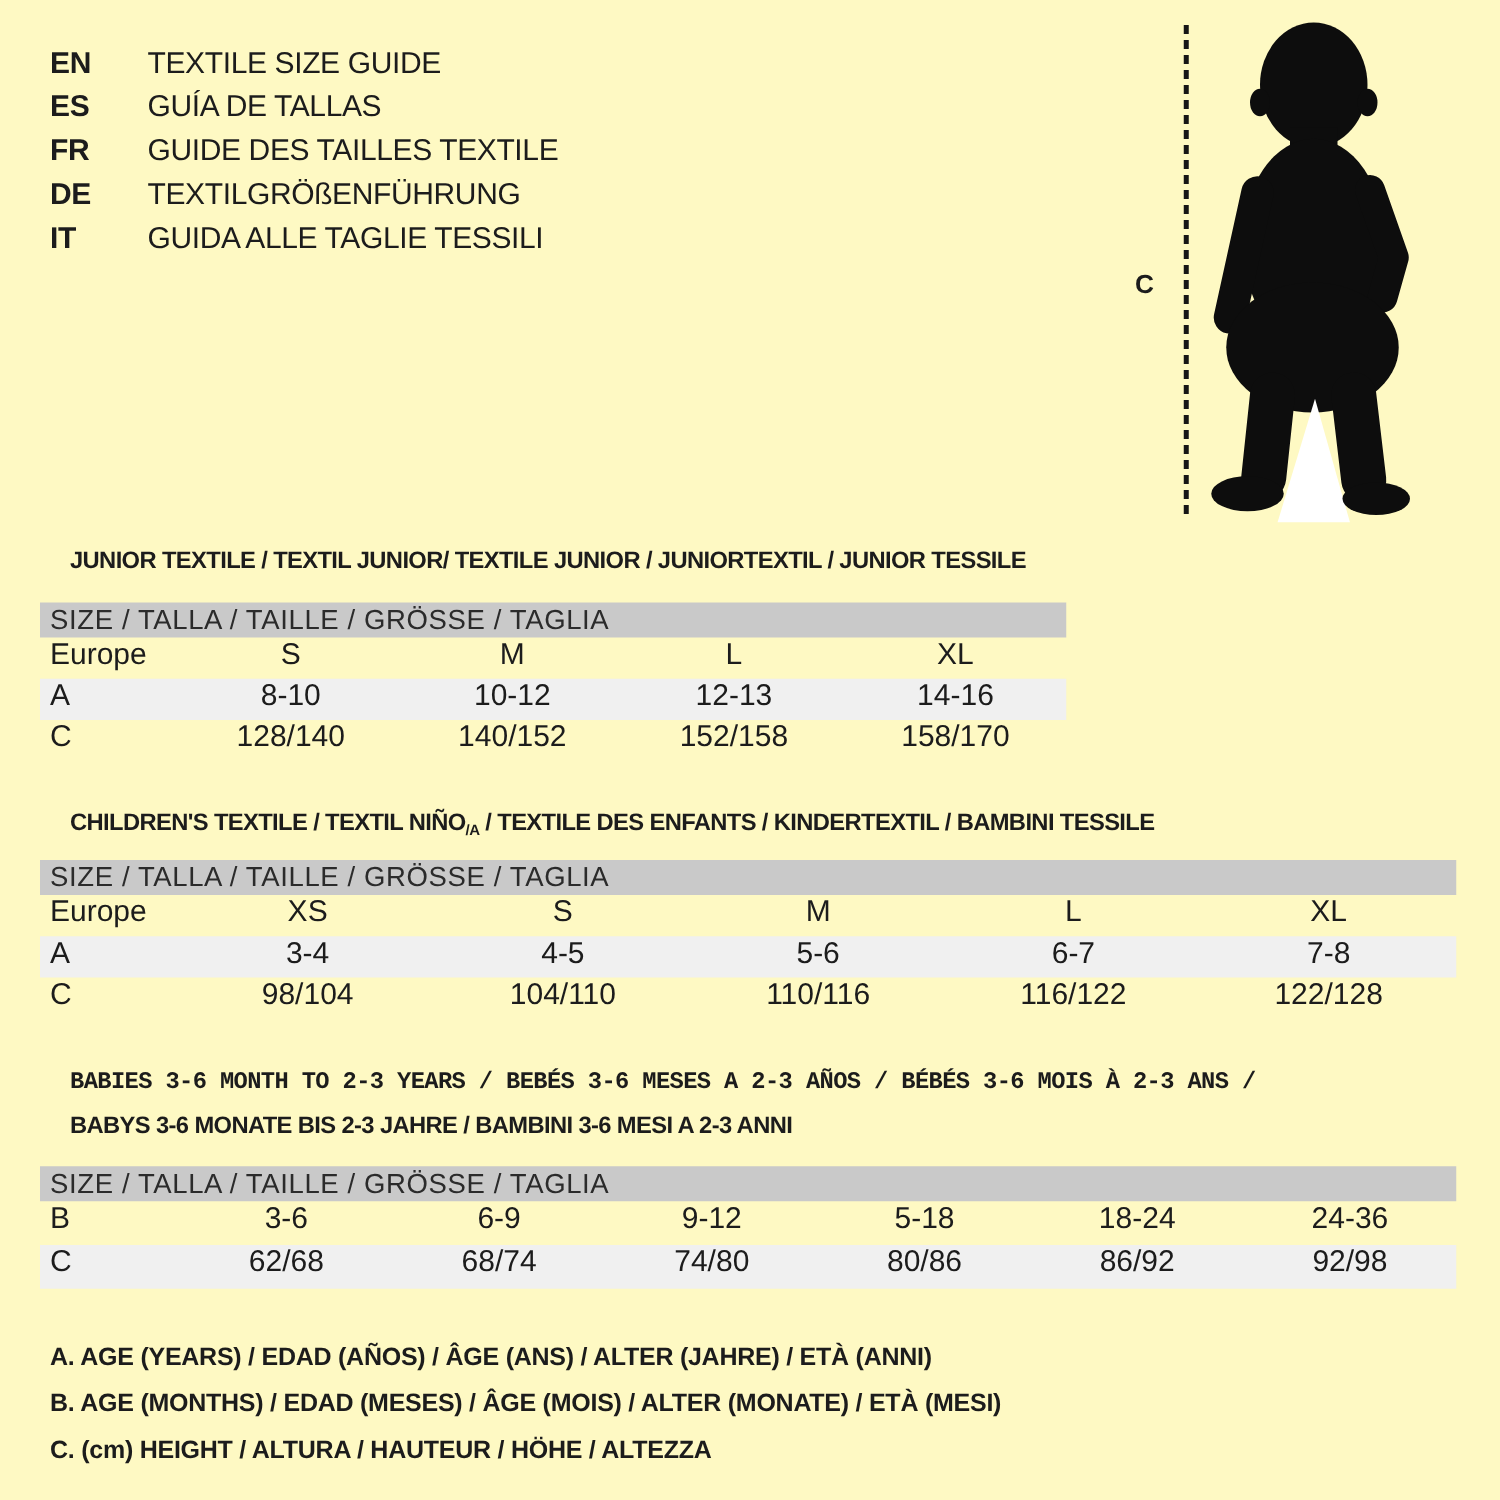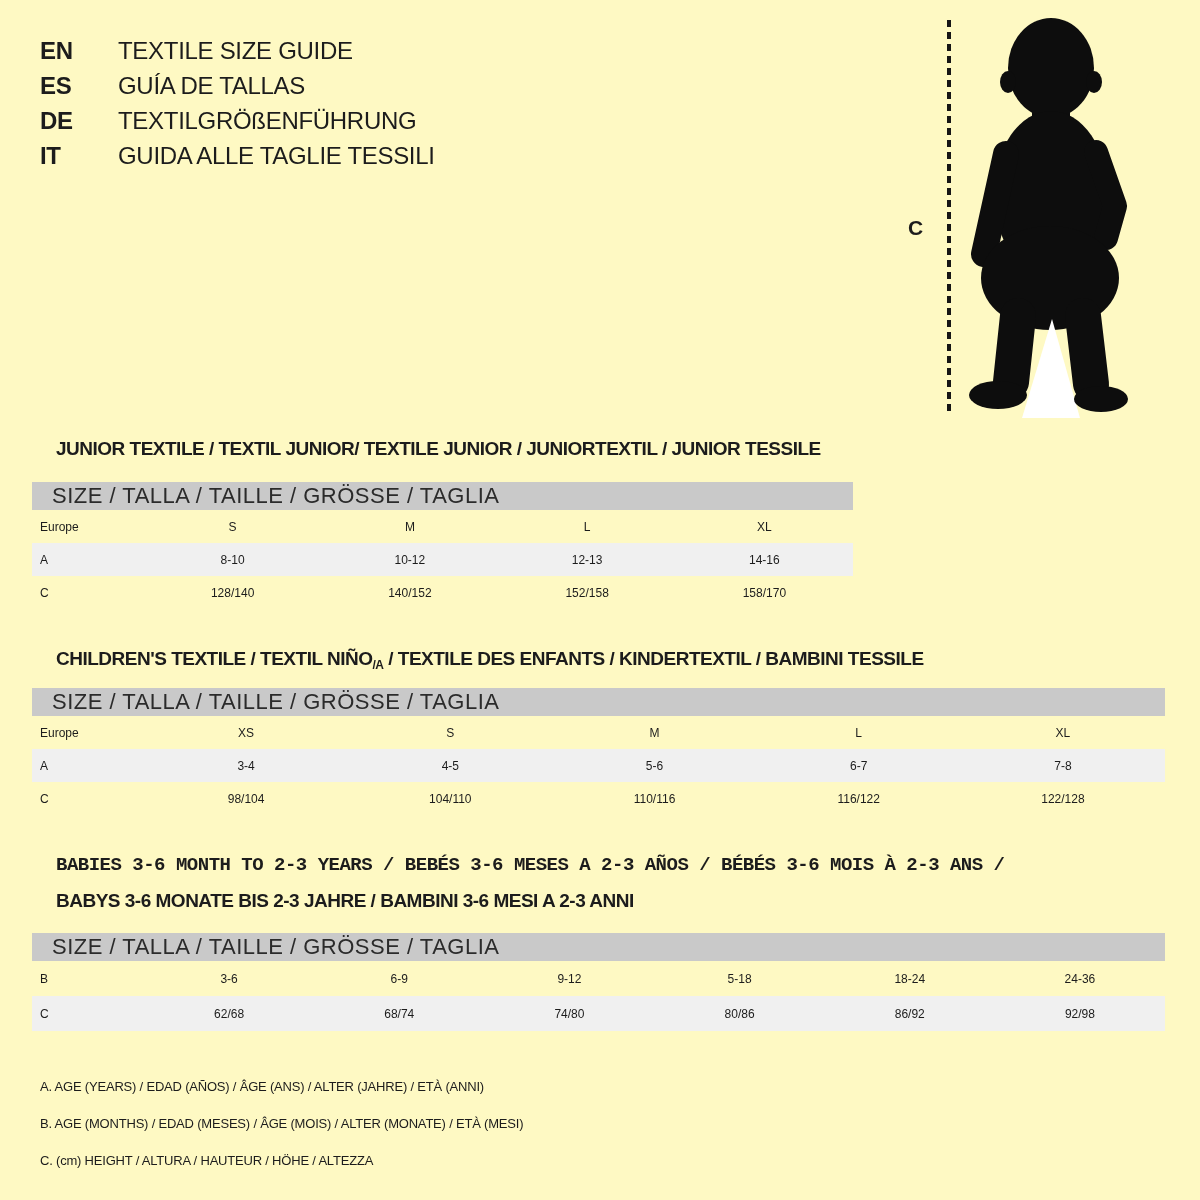--- a/index.html
+++ b/index.html
@@ -60,6 +60,10 @@
     <div class="lang-row">
       <span class="lang-code">ES</span>
       <span class="lang-title">GUÍA DE TALLAS</span>
+    </div>
+    <div class="lang-row">
+      <span class="lang-code">FR</span>
+      <span class="lang-title">GUIDE DES TAILLES TEXTILE</span>
     </div>
     <div class="lang-row">
       <span class="lang-code">DE</span>

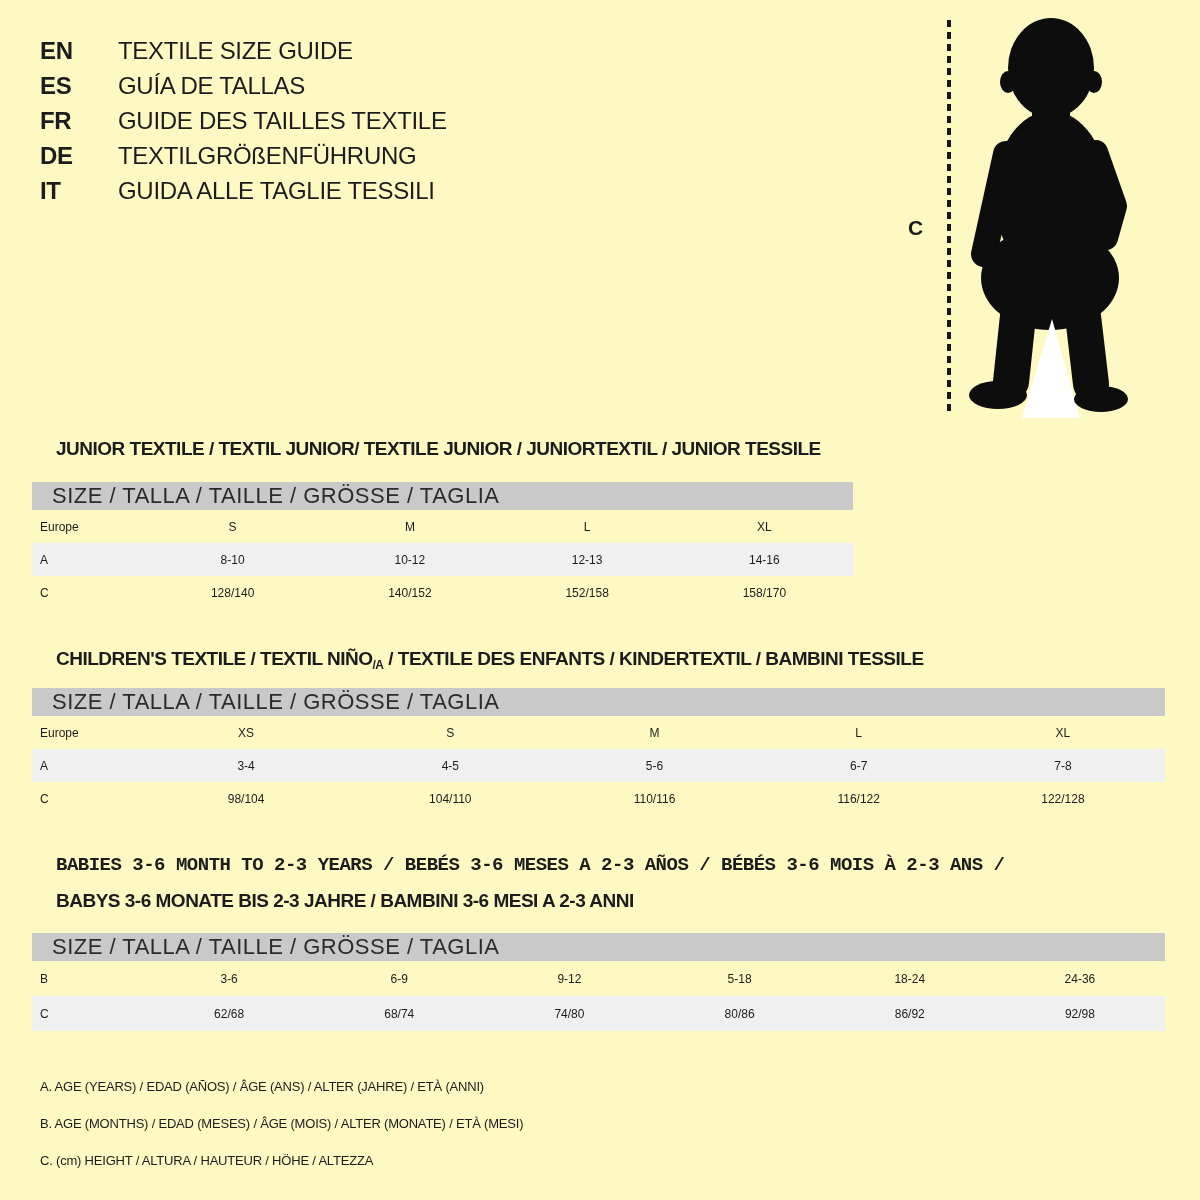--- a/index.html
+++ b/index.html
@@ -36,7 +36,7 @@
   .t3{width:1133px;}
   .bar{
     height:28px;background:var(--bar);display:flex;align-items:center;
-    padding-left:20px;font-size:22px;letter-spacing:0.5px;color:#2b2b2b;white-space:nowrap;
+    padding-left:8px;font-size:22px;letter-spacing:0.5px;color:#2b2b2b;white-space:nowrap;
   }
   .trow{display:flex;height:33px;align-items:center;font-size:12px;}
   .t3 .trow{height:35px;}

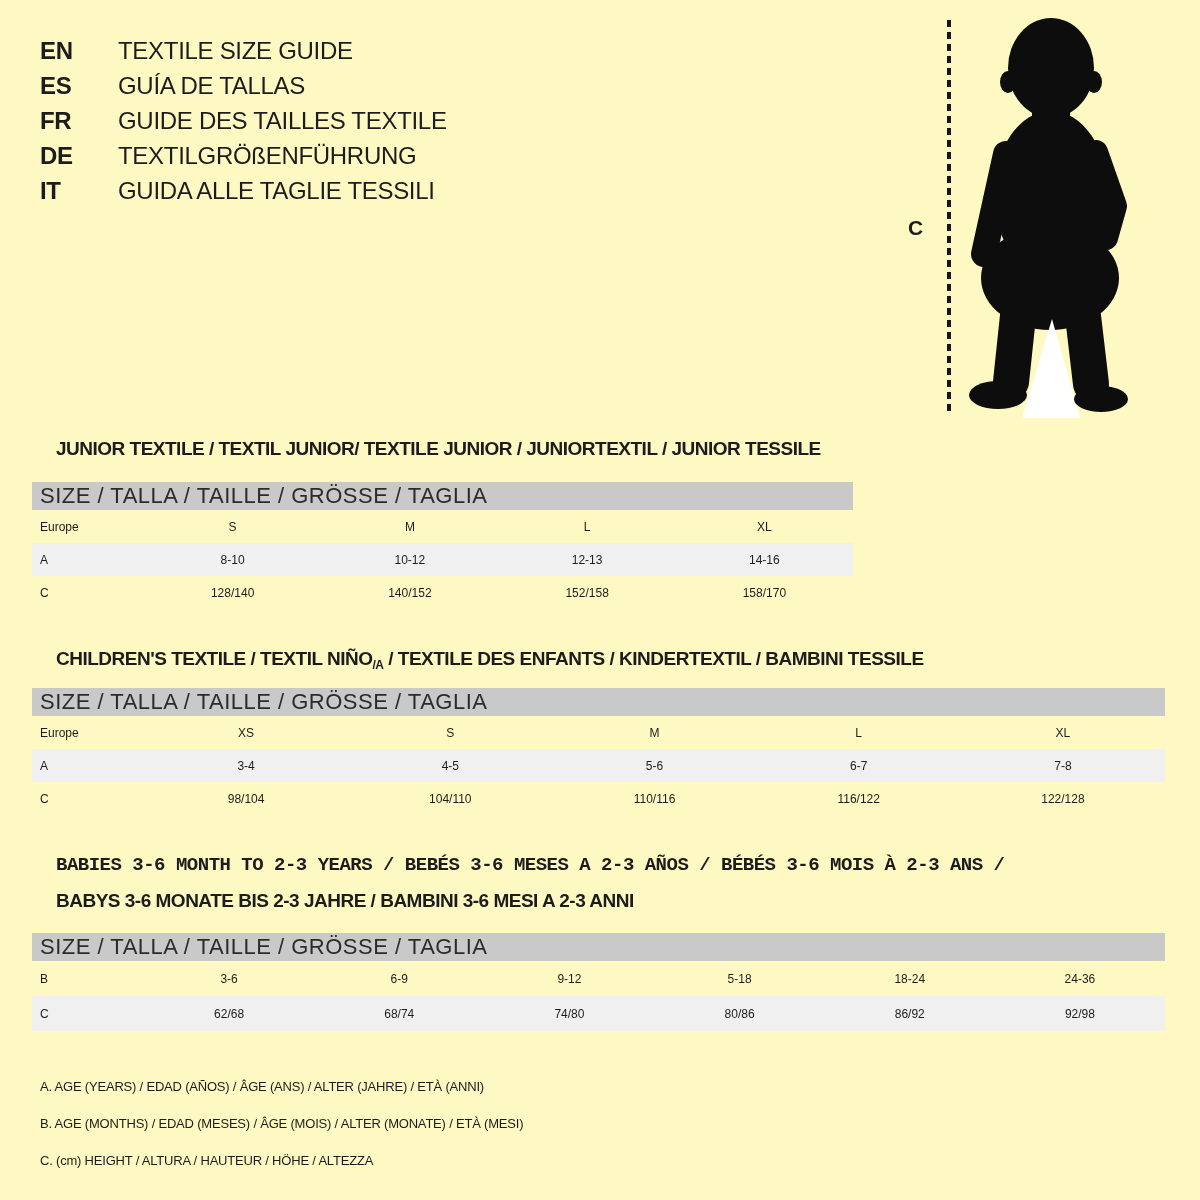--- a/index.html
+++ b/index.html
@@ -38,7 +38,7 @@
     height:28px;background:var(--bar);display:flex;align-items:center;
     padding-left:8px;font-size:22px;letter-spacing:0.5px;color:#2b2b2b;white-space:nowrap;
   }
-  .trow{display:flex;height:33px;align-items:center;font-size:12px;}
+  .trow{display:flex;height:33px;align-items:flex-start;font-size:24px;}
   .t3 .trow{height:35px;}
   .trow.alt{background:var(--alt);}
   .lbl{width:112px;padding-left:8px;}

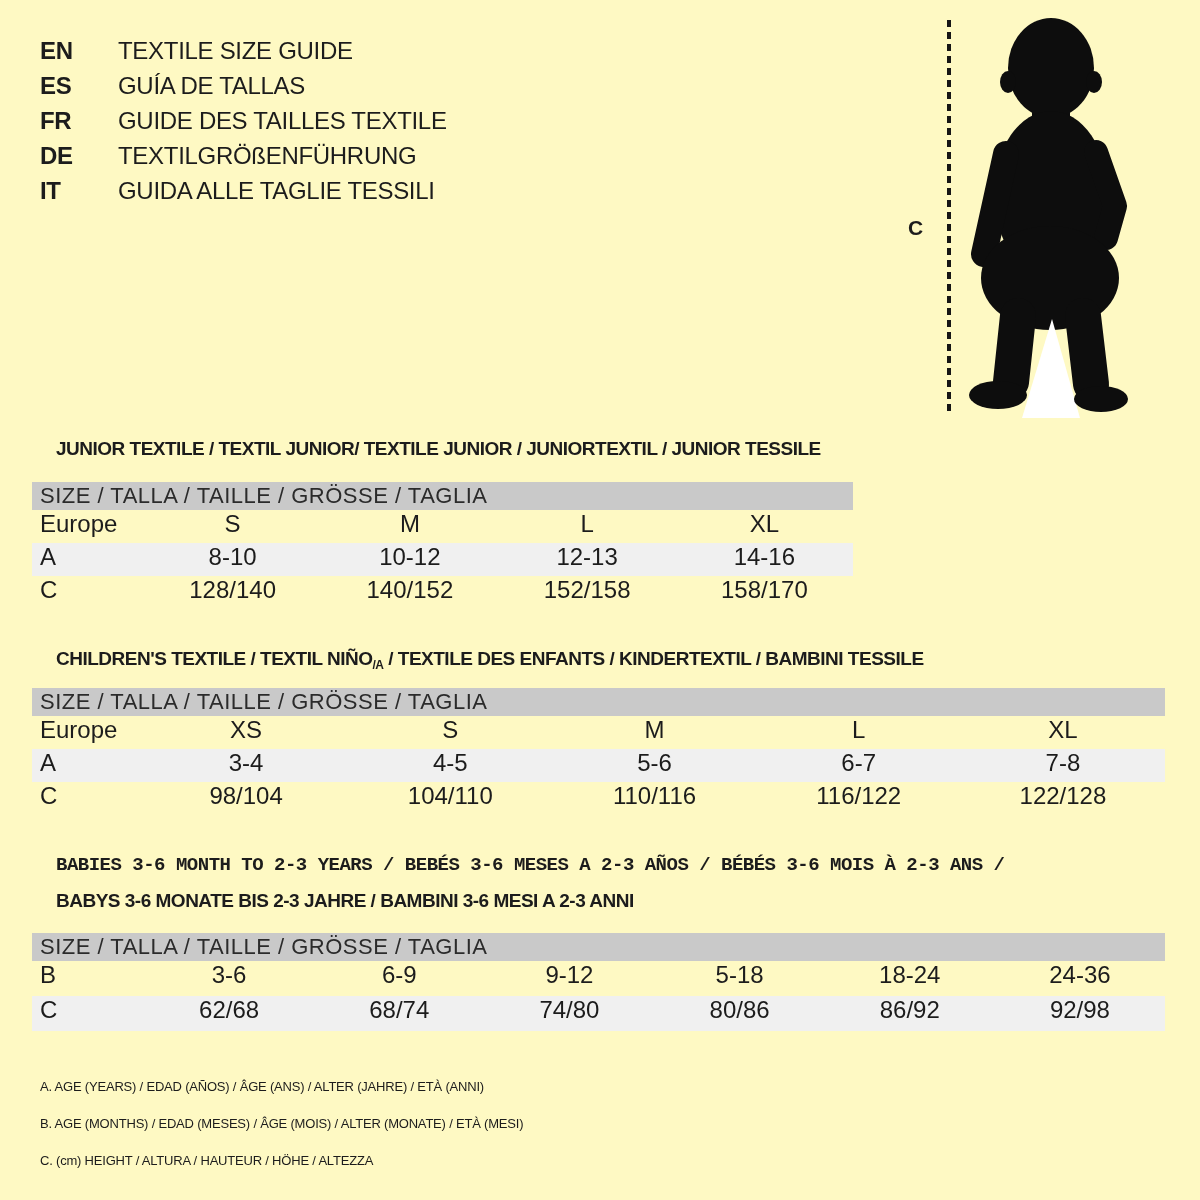--- a/index.html
+++ b/index.html
@@ -45,7 +45,7 @@
   .val{flex:1;text-align:center;}
   
   .legend{position:absolute;left:40px;top:1068px;}
-  .legend-line{height:37px;display:flex;align-items:center;font-size:13px;font-weight:400;letter-spacing:-0.2px;white-space:nowrap;}
+  .legend-line{height:37px;display:flex;align-items:center;font-size:20px;font-weight:700;letter-spacing:-0.2px;white-space:nowrap;}
 </style>
 </head>
 <body>

